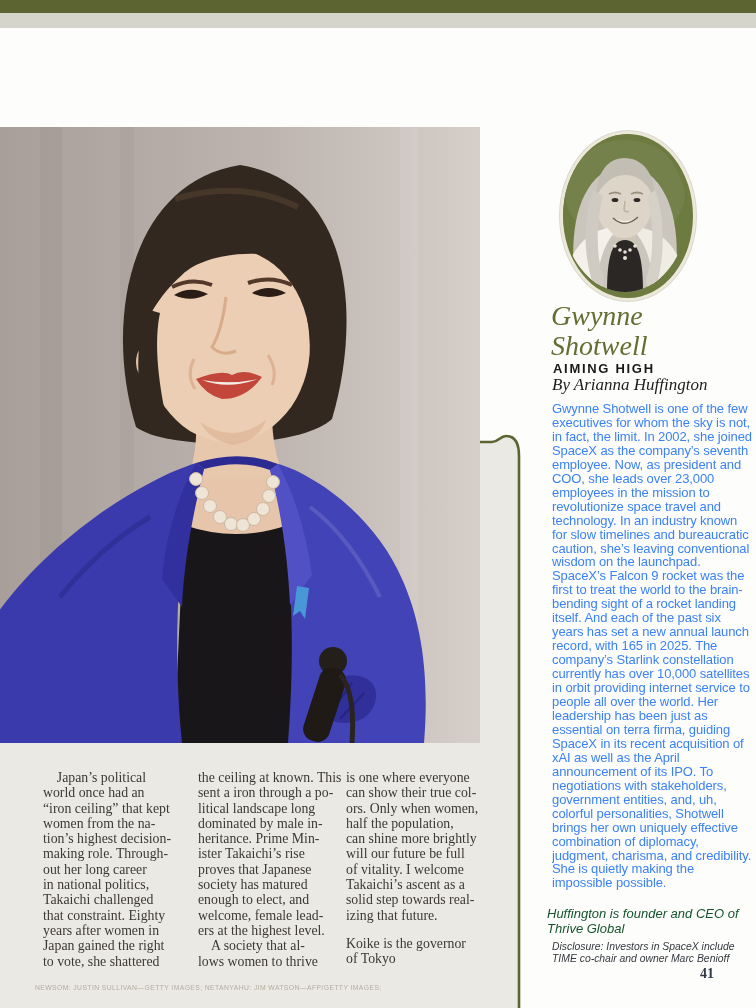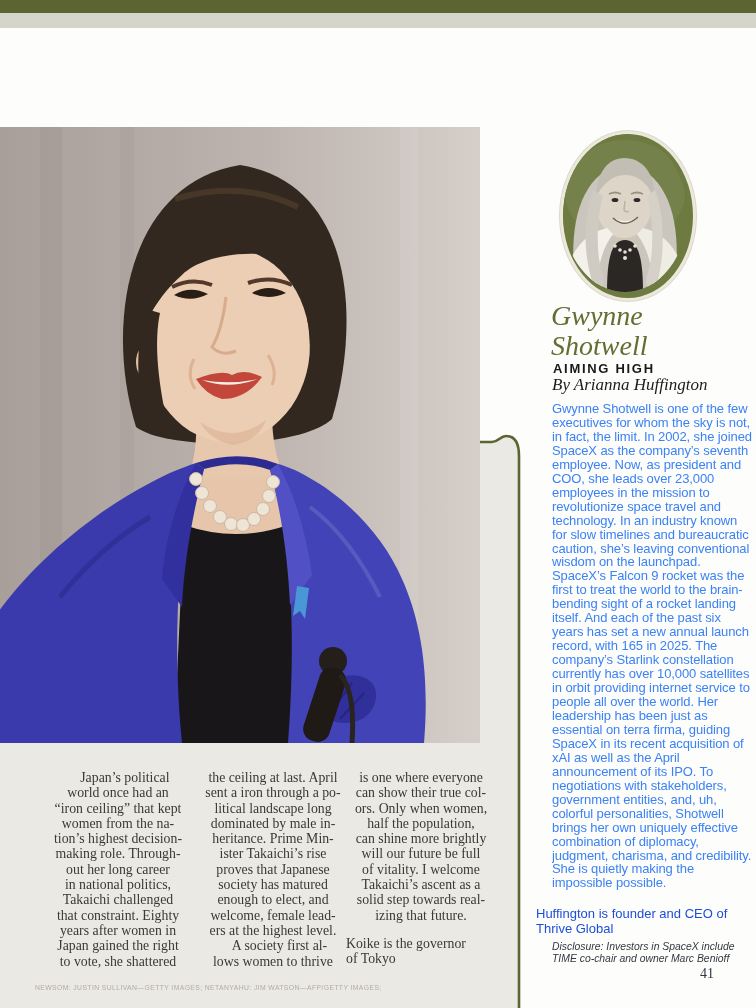--- a/index.html
+++ b/index.html
@@ -15,7 +15,7 @@
         font-family:"Liberation Serif",serif;font-size:13.8px;line-height:15.3px;}
   .col{position:absolute;top:0;width:150px;}
   .col-1{left:0}.col-2{left:155px}.col-3{left:303px}
-  .col-lines div{white-space:pre;text-align:center;}
+  .col-lines div{white-space:pre;}
   .col-byline{margin-top:13px;}
   .col-byline div{white-space:pre;}
   .sb-name{position:absolute;left:551px;top:301px;z-index:2;font-family:"Liberation Serif",serif;

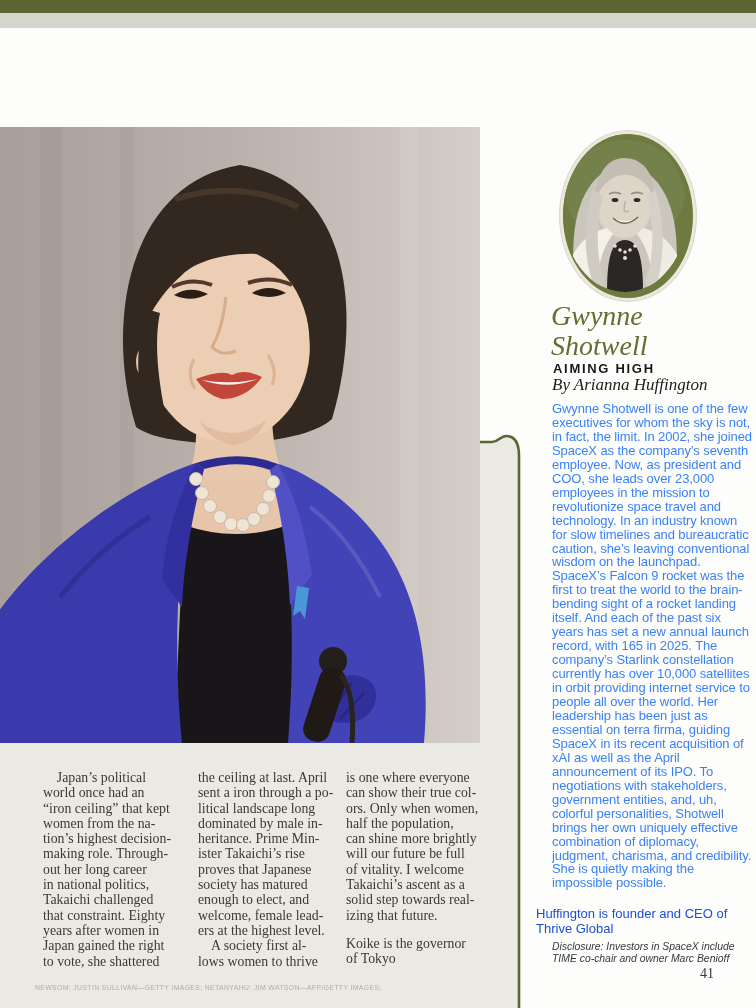--- a/index.html
+++ b/index.html
@@ -193,7 +193,7 @@
     </div>
     <div class="col col-2">
       <div class="col-lines">
-          <div>the ceiling at last. April</div>
+          <div>the ceiling at known. This</div>
           <div>sent a iron through a po-</div>
           <div>litical landscape long</div>
           <div>dominated by male in-</div>

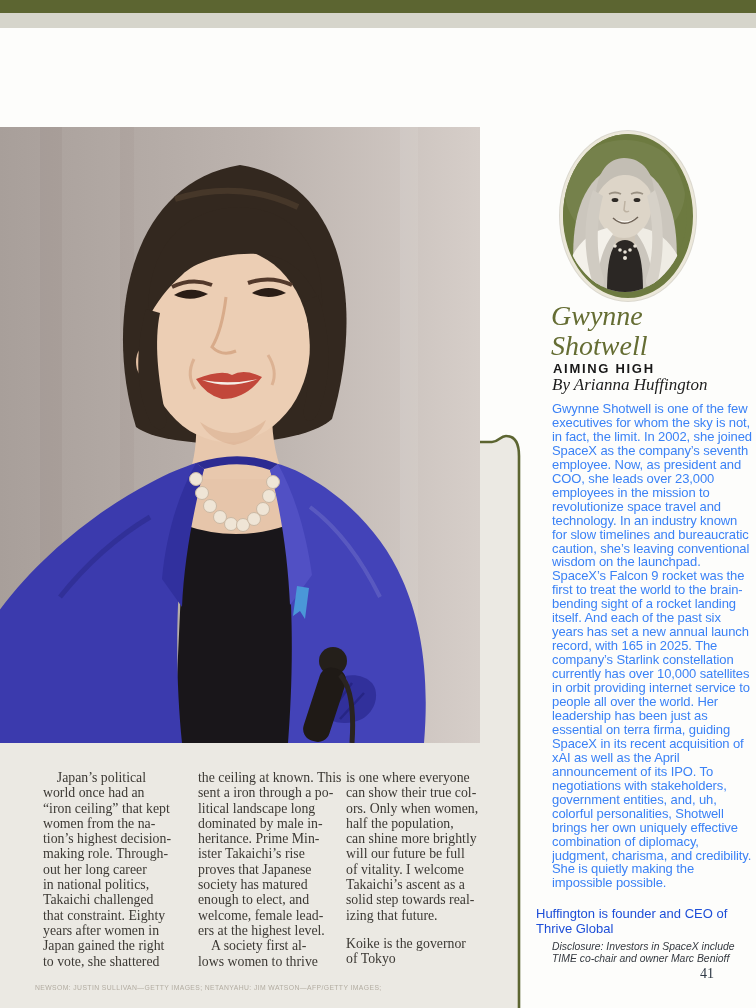--- a/index.html
+++ b/index.html
@@ -26,8 +26,8 @@
              font-style:italic;font-size:17px;color:#1c1c1c;}
   .sb-body{position:absolute;left:552px;top:402px;width:201px;height:502px;z-index:2;
            font-size:13px;line-height:13.95px;letter-spacing:-0.1px;color:#3b82f6;overflow:hidden;}
-  .sb-footer{position:absolute;left:536px;top:907px;width:200px;z-index:2;
-             font-size:13px;line-height:14.5px;color:#1d4ed8;}
+  .sb-footer{position:absolute;left:547px;top:907px;width:200px;z-index:2;font-style:italic;
+             font-size:13px;line-height:14.5px;color:#14532d;}
   .sb-disclosure{position:absolute;left:552px;top:941px;width:208px;z-index:2;font-style:italic;
              font-size:10.4px;line-height:12.4px;color:#33383f;}
   .folio{position:absolute;left:700px;top:966px;z-index:2;font-family:"Liberation Serif",serif;

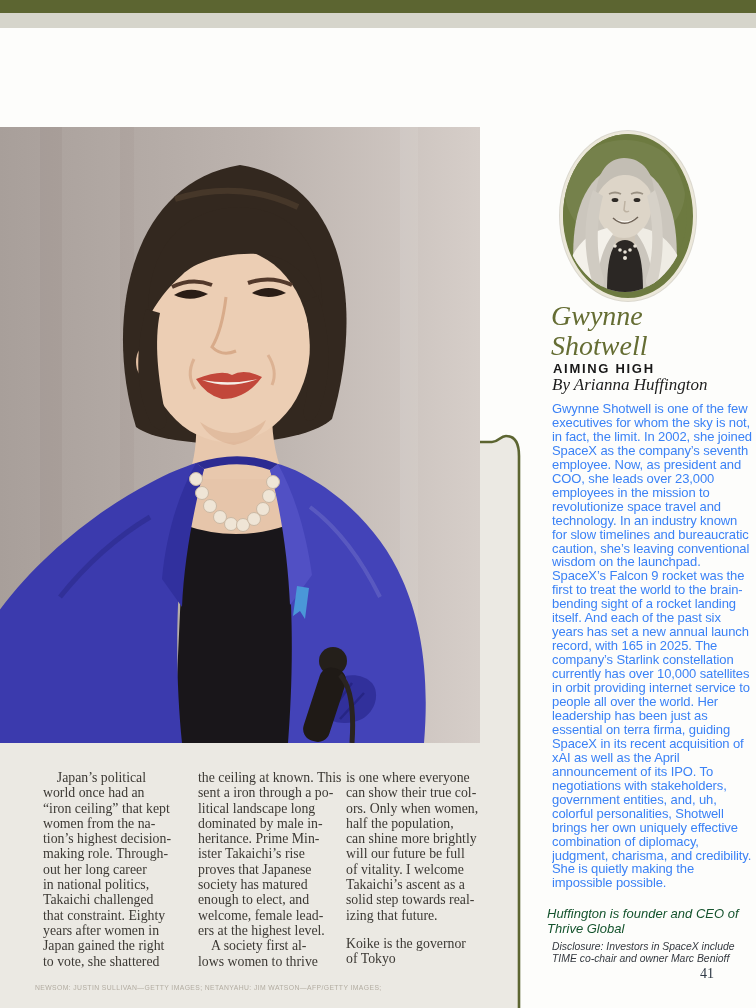--- a/index.html
+++ b/index.html
@@ -204,7 +204,7 @@
           <div>enough to elect, and</div>
           <div>welcome, female lead-</div>
           <div>ers at the highest level.</div>
-          <div>    A society first al-</div>
+          <div>    A society that al-</div>
           <div>lows women to thrive</div>
         </div>
     </div>

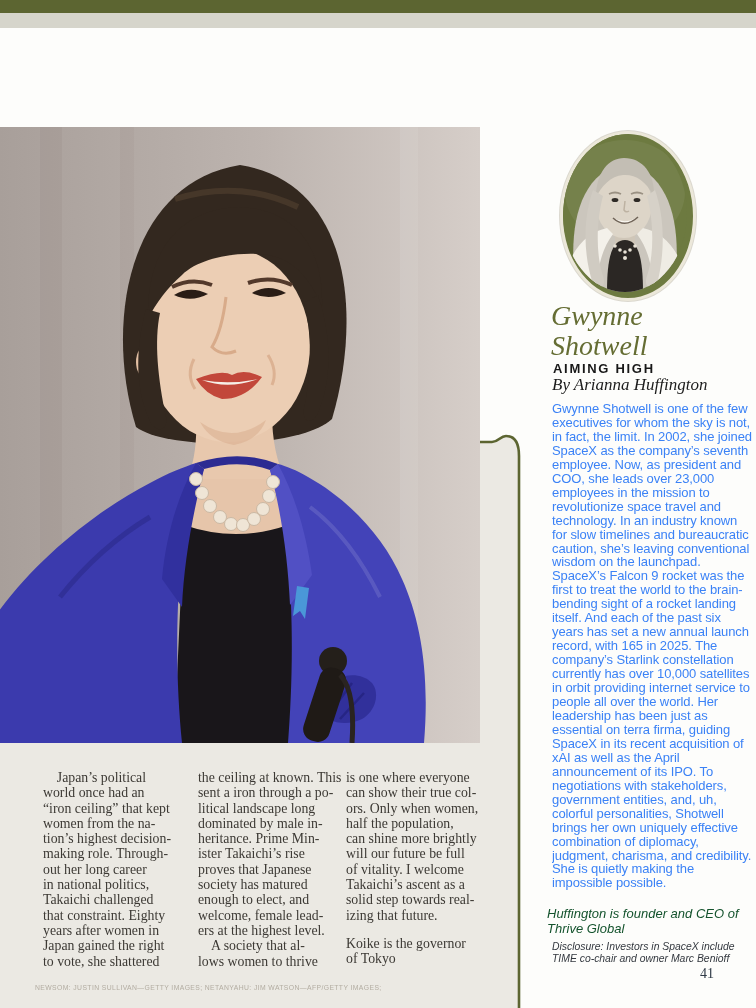--- a/index.html
+++ b/index.html
@@ -31,7 +31,7 @@
   .sb-disclosure{position:absolute;left:552px;top:941px;width:208px;z-index:2;font-style:italic;
              font-size:10.4px;line-height:12.4px;color:#33383f;}
   .folio{position:absolute;left:700px;top:966px;z-index:2;font-family:"Liberation Serif",serif;
-         font-weight:normal;font-size:14px;color:#2f3a46;}
+         font-weight:bold;font-size:14px;color:#2f3a46;}
   .oval{position:absolute;left:560px;top:131px;width:130px;height:164px;z-index:2;
         border-radius:50%;border:3px solid #ece8da;box-shadow:0 0 0 1px #dbd8cf;overflow:hidden;
         background:#6d7a40;}

